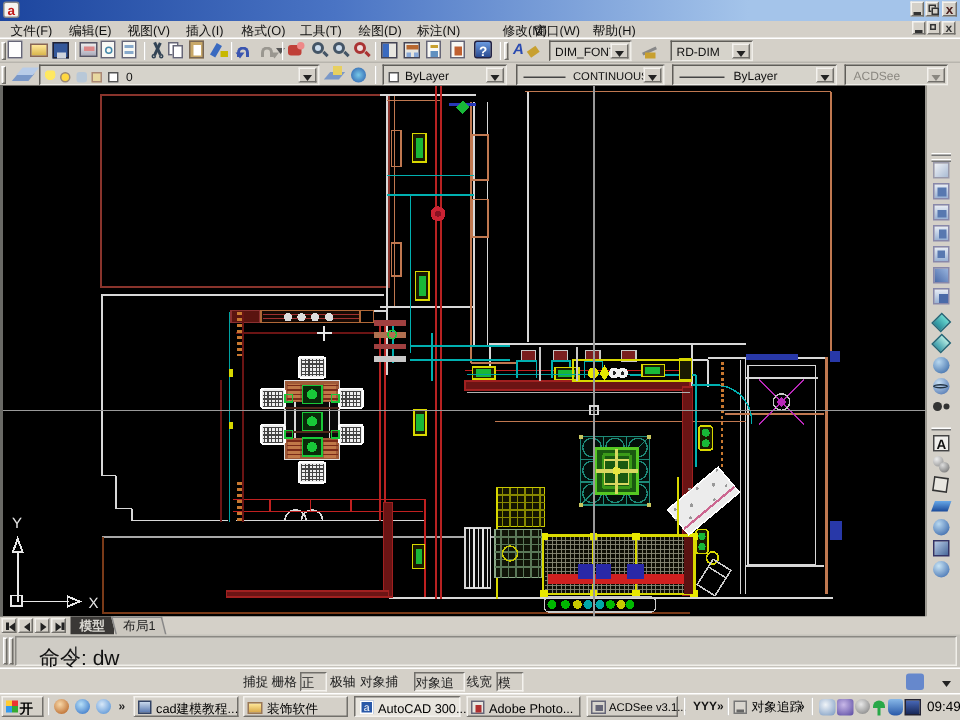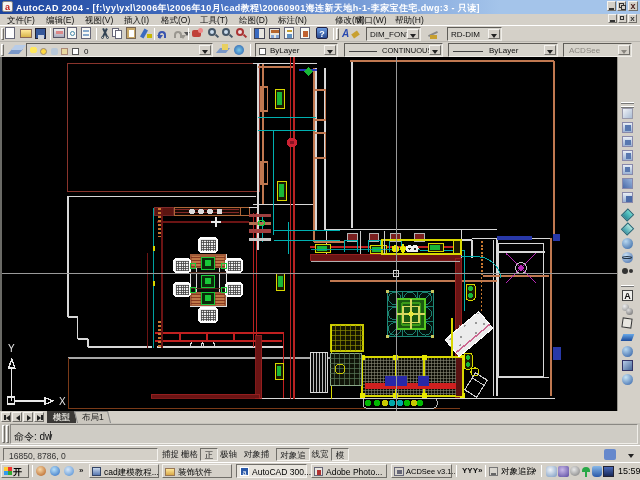--- a/index.html
+++ b/index.html
@@ -19,7 +19,6 @@
 
 <div class="abs" style="left:0;top:0;width:640px;height:14px;background:linear-gradient(90deg,#1c459e 0%,#4a74c4 35%,#a4c4ea 78%)">
   <div class="abs" style="left:2px;top:1px;width:11px;height:11px;background:#f5f4f0;border:1px solid #888;border-radius:2px;color:#c01a1a;font-weight:bold;font-size:9px;line-height:10px;text-align:center">a</div>
-  <div class="abs" style="left:16px;top:2px;color:#fff;font-size:9px;font-weight:bold;white-space:nowrap;letter-spacing:0.4px">AutoCAD 2004 - [f:\yy\yxl\2006年\2006年10月\cad教程\20060901海连新天地h-1-李家宝住宅.dwg:3 - 只读]</div>
   <div class="abs ras" style="left:607px;top:1px;width:9px;height:10px;background:#d4d0c8">
       <div class="abs" style="left:1px;top:6px;width:5px;height:2px;background:#333"></div>
     </div>

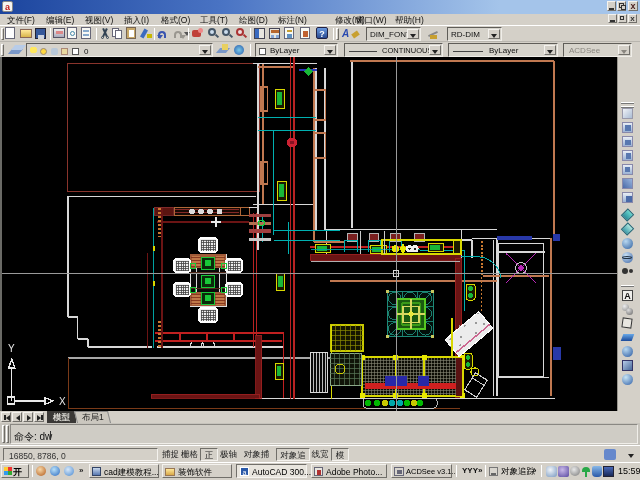--- a/index.html
+++ b/index.html
@@ -634,7 +634,7 @@
   <div class="grip" style="left:2px;top:2px;height:18px"></div>
   <div class="grip" style="left:6px;top:2px;height:18px"></div>
   <div class="abs" style="left:10px;top:1px;right:2px;height:20px;background:#cfccc5;border:1px solid;border-color:#8a8883 #f0eee9 #f0eee9 #8a8883"></div>
-  <div class="abs" style="left:14px;top:7px;font-size:10px;color:#111">命令: dw</div>
+  <div class="abs" style="left:26px;top:7px;font-size:14px;color:#111">命令: dw</div>
   <div class="abs" style="left:50px;top:8px;width:1px;height:9px;background:#333"></div>
 </div>
 

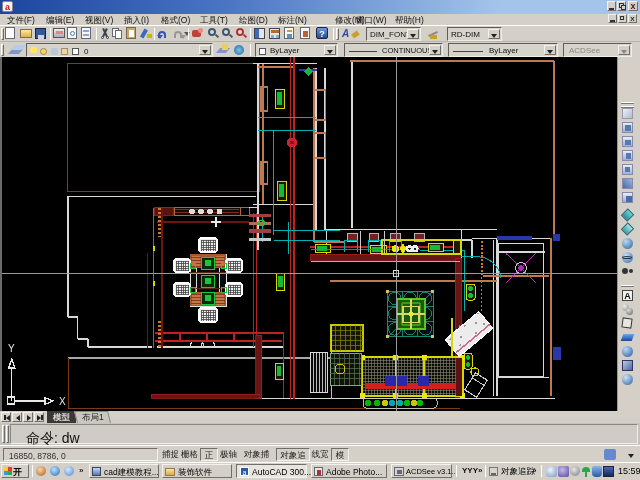--- a/index.html
+++ b/index.html
@@ -639,9 +639,6 @@
 </div>
 
 <div class="abs" style="left:0;top:445px;width:640px;height:17px;background:#d4d0c8;border-top:1px solid #fff" id="status">
-  <div class="abs sun" style="left:3px;top:2px;width:155px;height:13px;background:#d4d0c8">
-      <span style="position:absolute;left:5px;top:2px;font-size:8.5px;color:#333">16850, 8786, 0</span>
-    </div>
   <span class="sbtn" style="left:162px;width:17px">捕捉</span>
   <span class="sbtn" style="left:181px;width:17px">栅格</span>
   <span class="sbtn press" style="left:200px;width:18px">正交</span>

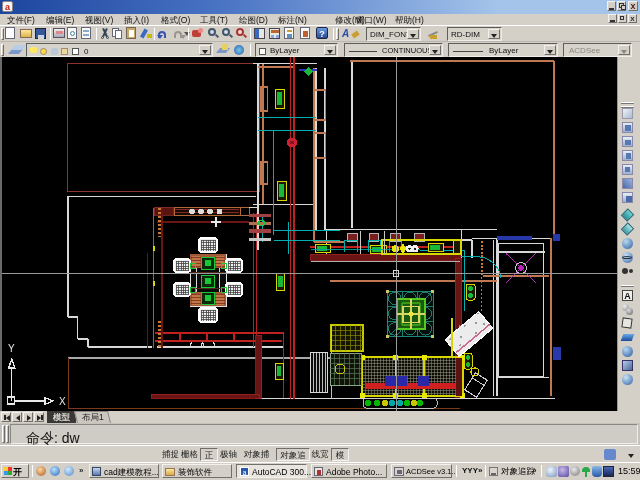--- a/index.html
+++ b/index.html
@@ -12,7 +12,7 @@
 .cb{position:absolute;height:14px;background:#d6d3cb;border:1px solid;border-color:#5f5d58 #f0eee9 #f0eee9 #5f5d58;font-size:8px;color:#111}
 .cbarr{position:absolute;right:1px;top:1px;bottom:1px;width:12px;background:#d4d0c8;border:1px solid;border-color:#f4f2ee #716f6a #716f6a #f4f2ee}
 .tri{position:absolute;width:0;height:0;border-left:3px solid transparent;border-right:3px solid transparent;border-top:4px solid #222}
-.sbtn{position:absolute;top:2px;height:13px;font-size:8.5px;color:#222;text-align:center;line-height:13px}
+.sbtn{position:absolute;top:2px;height:13px;font-size:8.5px;color:#222;text-align:left;line-height:13px}
 .press{border:1px solid;border-color:#716f6a #f4f2ee #f4f2ee #716f6a}
 </style></head>
 <body>

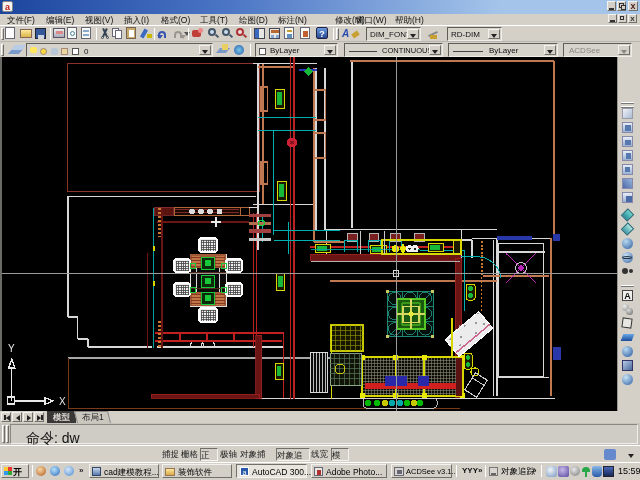--- a/index.html
+++ b/index.html
@@ -704,7 +704,7 @@
     </div>
   <div class="abs" style="left:592px;top:3px;width:10px;height:11px;background:linear-gradient(#88b8e8,#2858a8);border-radius:2px 2px 4px 4px"></div>
   <div class="abs" style="left:603px;top:3px;width:11px;height:11px;background:linear-gradient(#4868b8,#182858);border:1px solid #223"></div>
-  <span class="abs" style="left:618px;top:3px;font-size:9px;color:#000">15:59</span>
+  <span class="abs" style="left:618px;top:3px;font-size:9px;color:#000">09:49</span>
 </div>
 
 </body></html>

